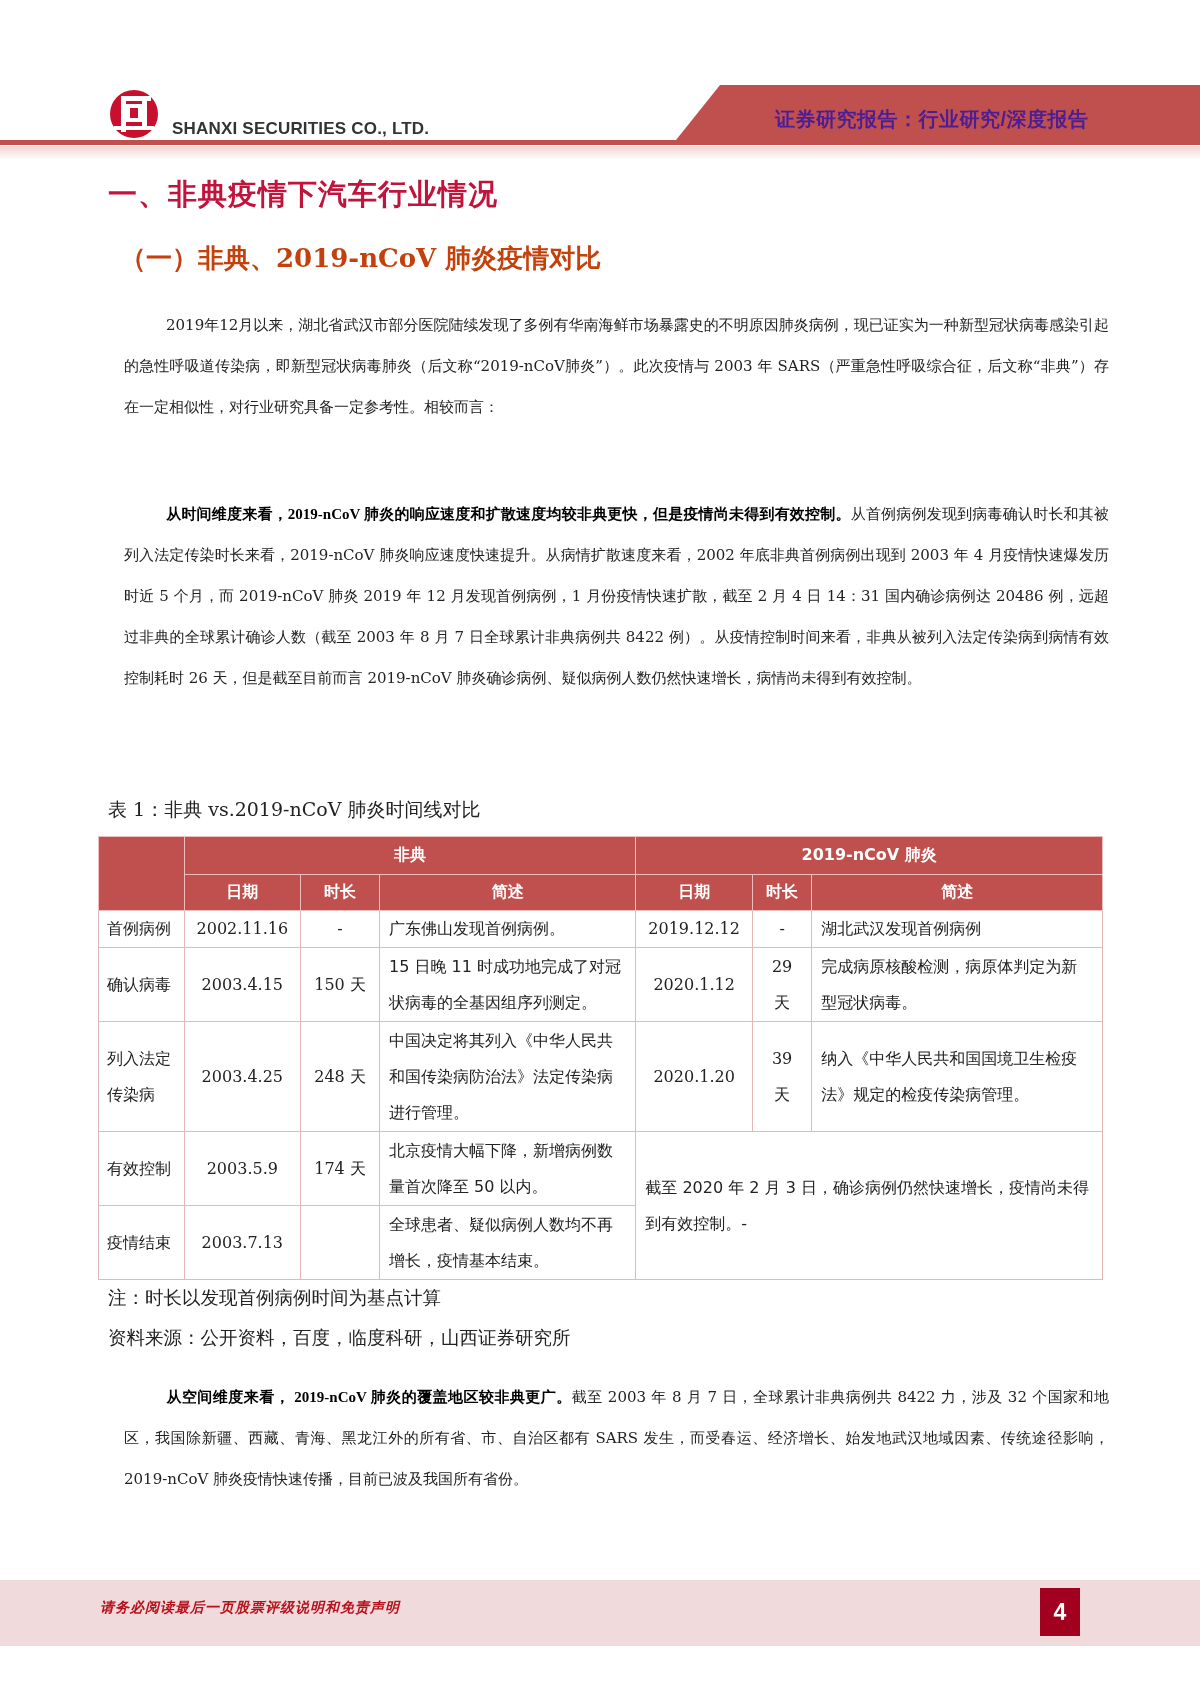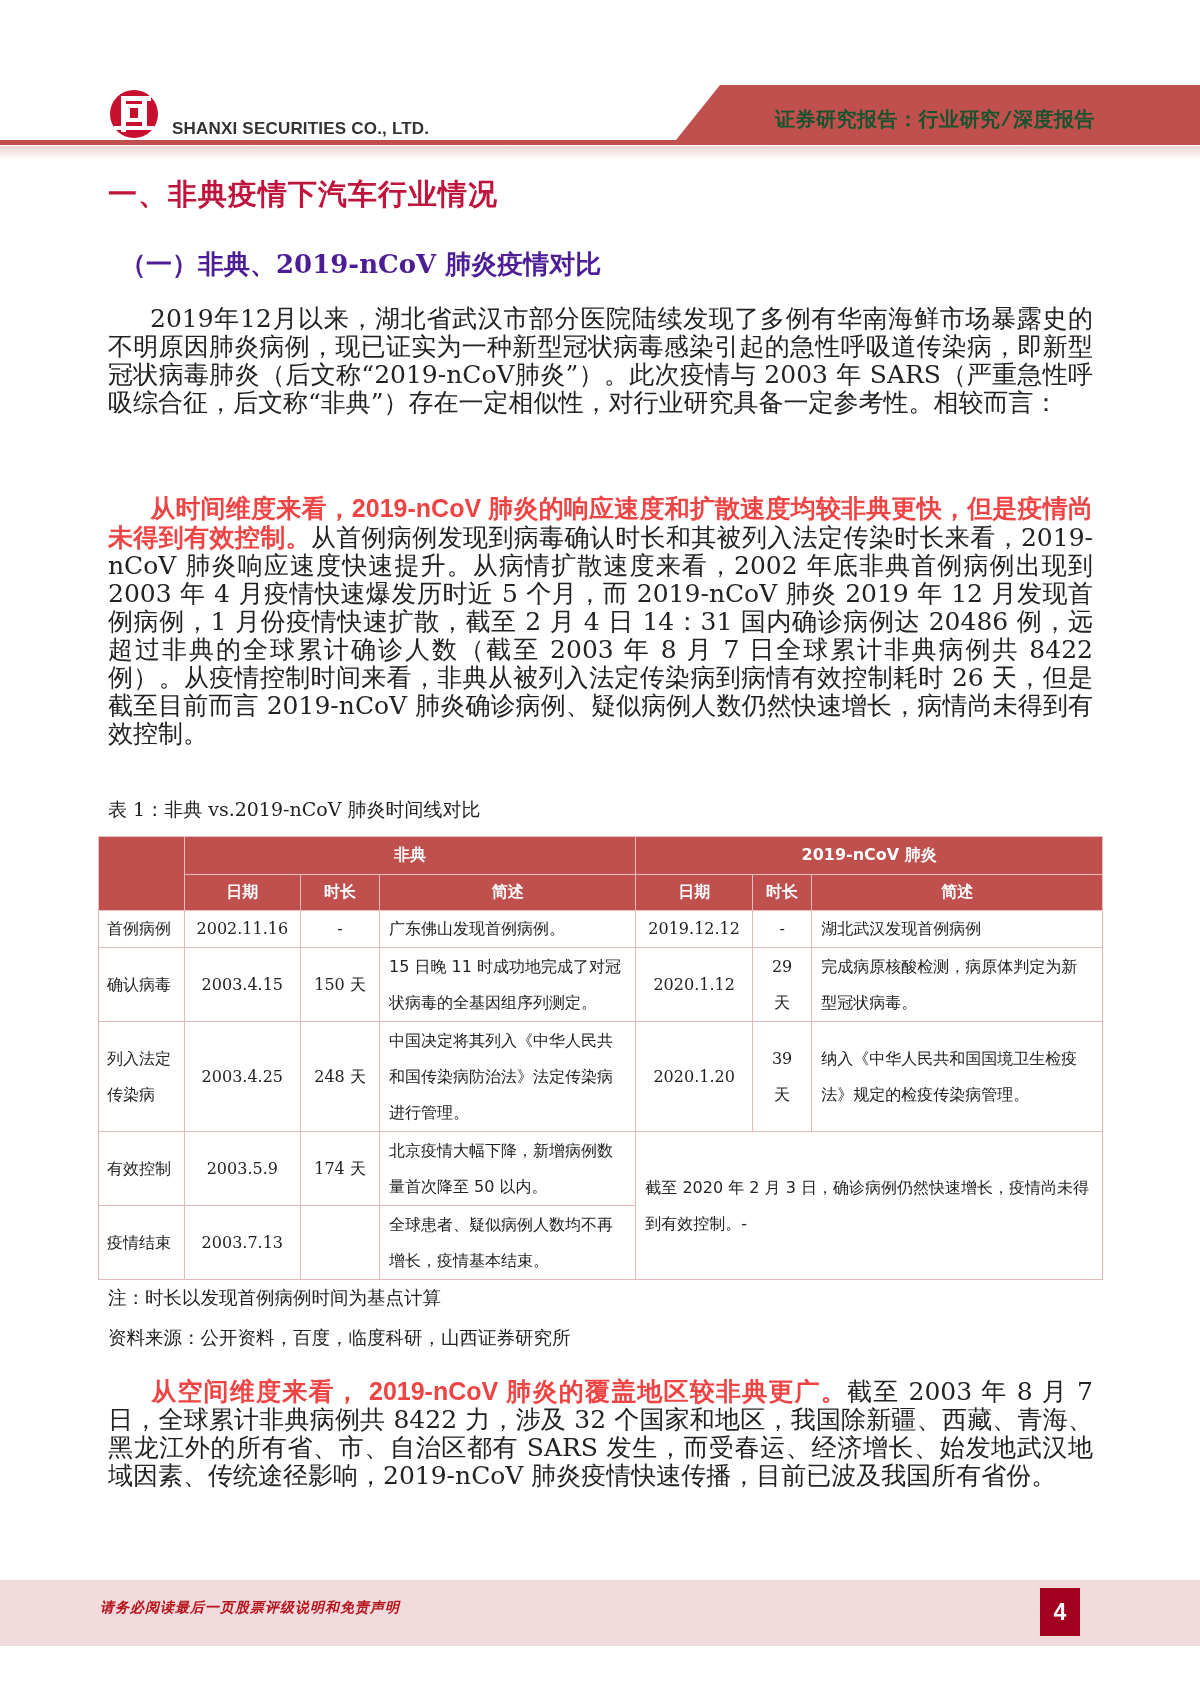--- a/index.html
+++ b/index.html
@@ -12,7 +12,7 @@
   .company-cn { position: absolute; left: 172px; top: 88px; font-family: "DejaVu Sans", sans-serif; font-weight: bold; font-size: 25px; letter-spacing: 4px; color: #2b2b2b; }
   .company-en { position: absolute; left: 172px; top: 119px; font-family: "Liberation Sans", sans-serif; font-weight: bold; font-size: 17px; color: #333; letter-spacing: 0.2px; }
   .banner { position: absolute; left: 0; top: 85px; width: 1200px; height: 60px; }
-  .banner-text { position: absolute; left: 775px; top: 106px; color: #14532d; font-family: Liberation Mono, monospace; font-weight: bold; font-size: 20px; letter-spacing: 0.5px; }
+  .banner-text { position: absolute; left: 775px; top: 106px; color: #4c1d95; font-family: Liberation Sans, sans-serif; font-weight: bold; font-size: 20px; letter-spacing: 0.5px; }
   .header-shadow { position: absolute; left: 0; top: 146px; width: 1200px; height: 14px; background: linear-gradient(#f1d3d3, #ffffff); }
 
   

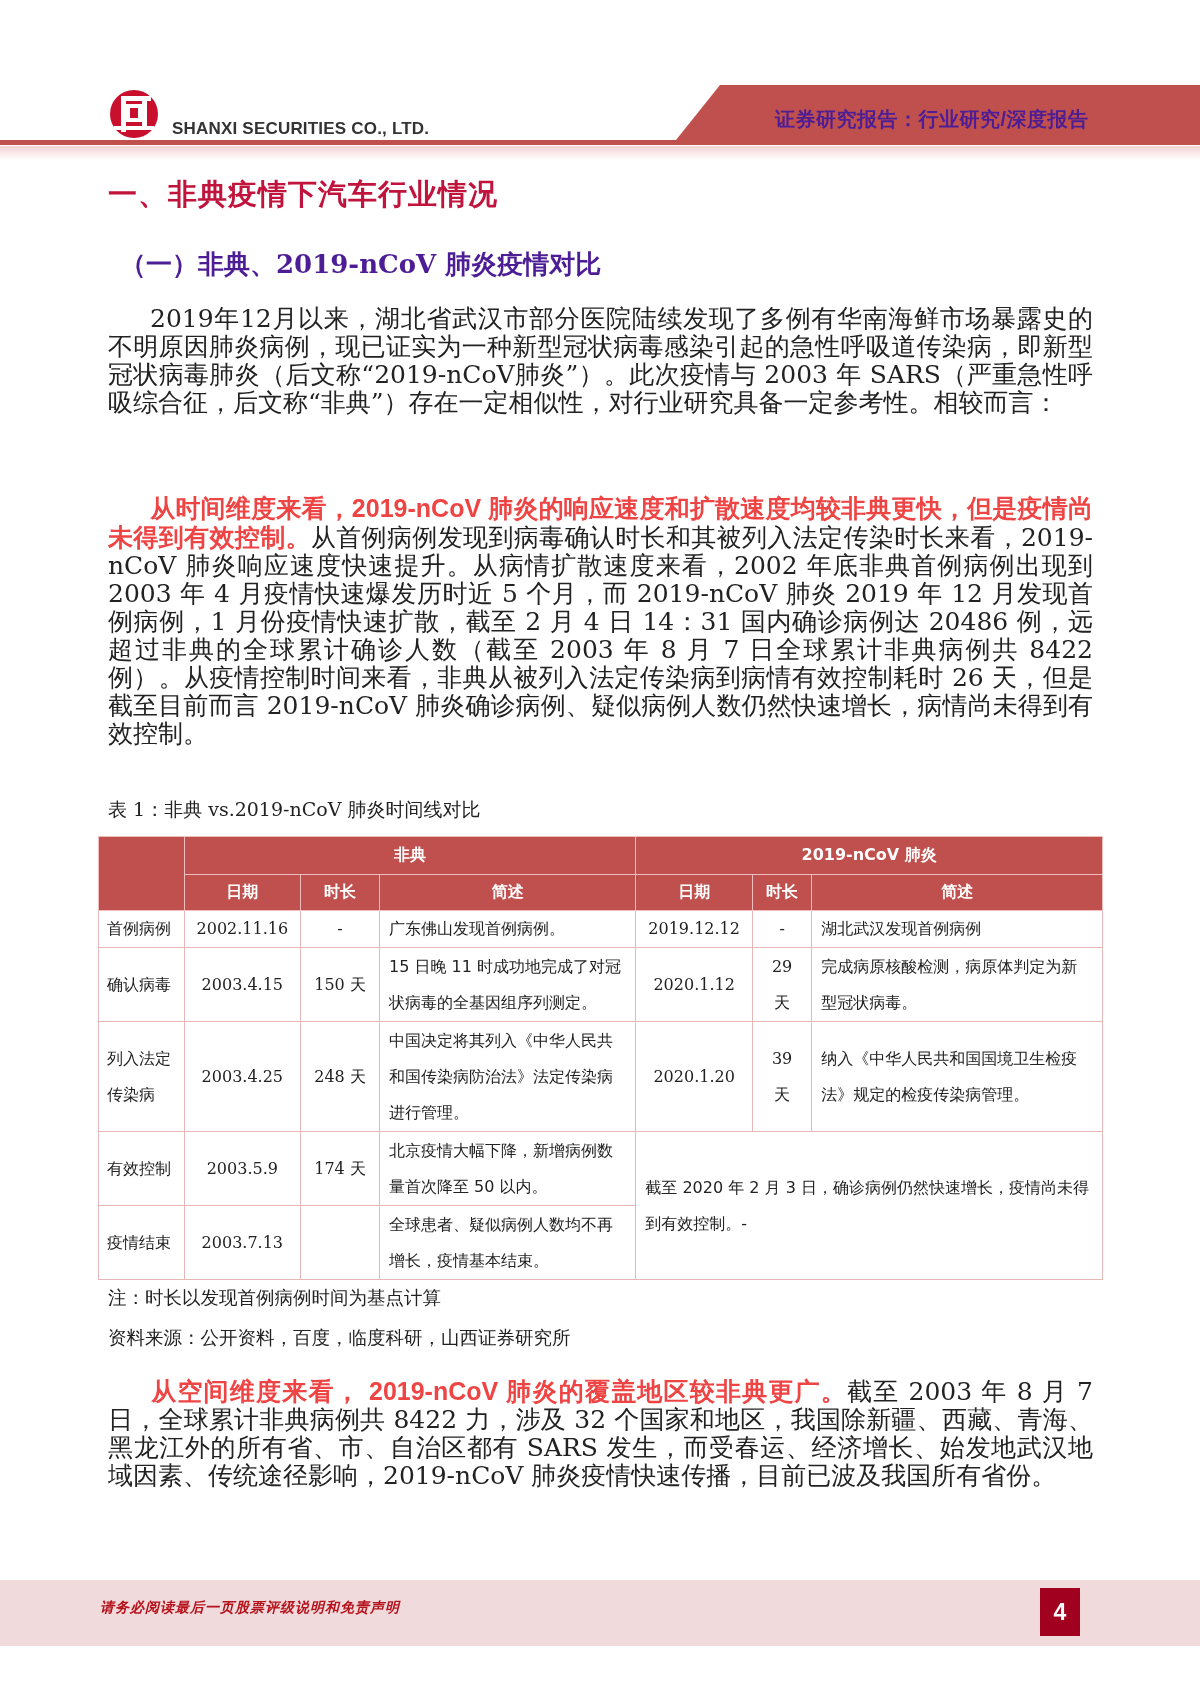--- a/index.html
+++ b/index.html
@@ -17,7 +17,7 @@
 
   
   .h1 { position: absolute; left: 108px; top: 175px; font-family: "DejaVu Sans", sans-serif; font-weight: bold; font-size: 29px; color: #c0143c; letter-spacing: 1px; }
-  .h2 { position: absolute; left: 120px; top: 247px; font-family: "DejaVu Serif", serif; font-weight: bold; font-size: 26px; color: #4c1d95; }
+  .h2 { position: absolute; left: 120px; top: 241px; font-family: "DejaVu Serif", serif; font-weight: bold; font-size: 26px; color: #c2410c; }
 
   
   .para { position: absolute; left: 108px; width: 985px; font-size: 25px; line-height: 28px; color: #222; text-align: justify; }

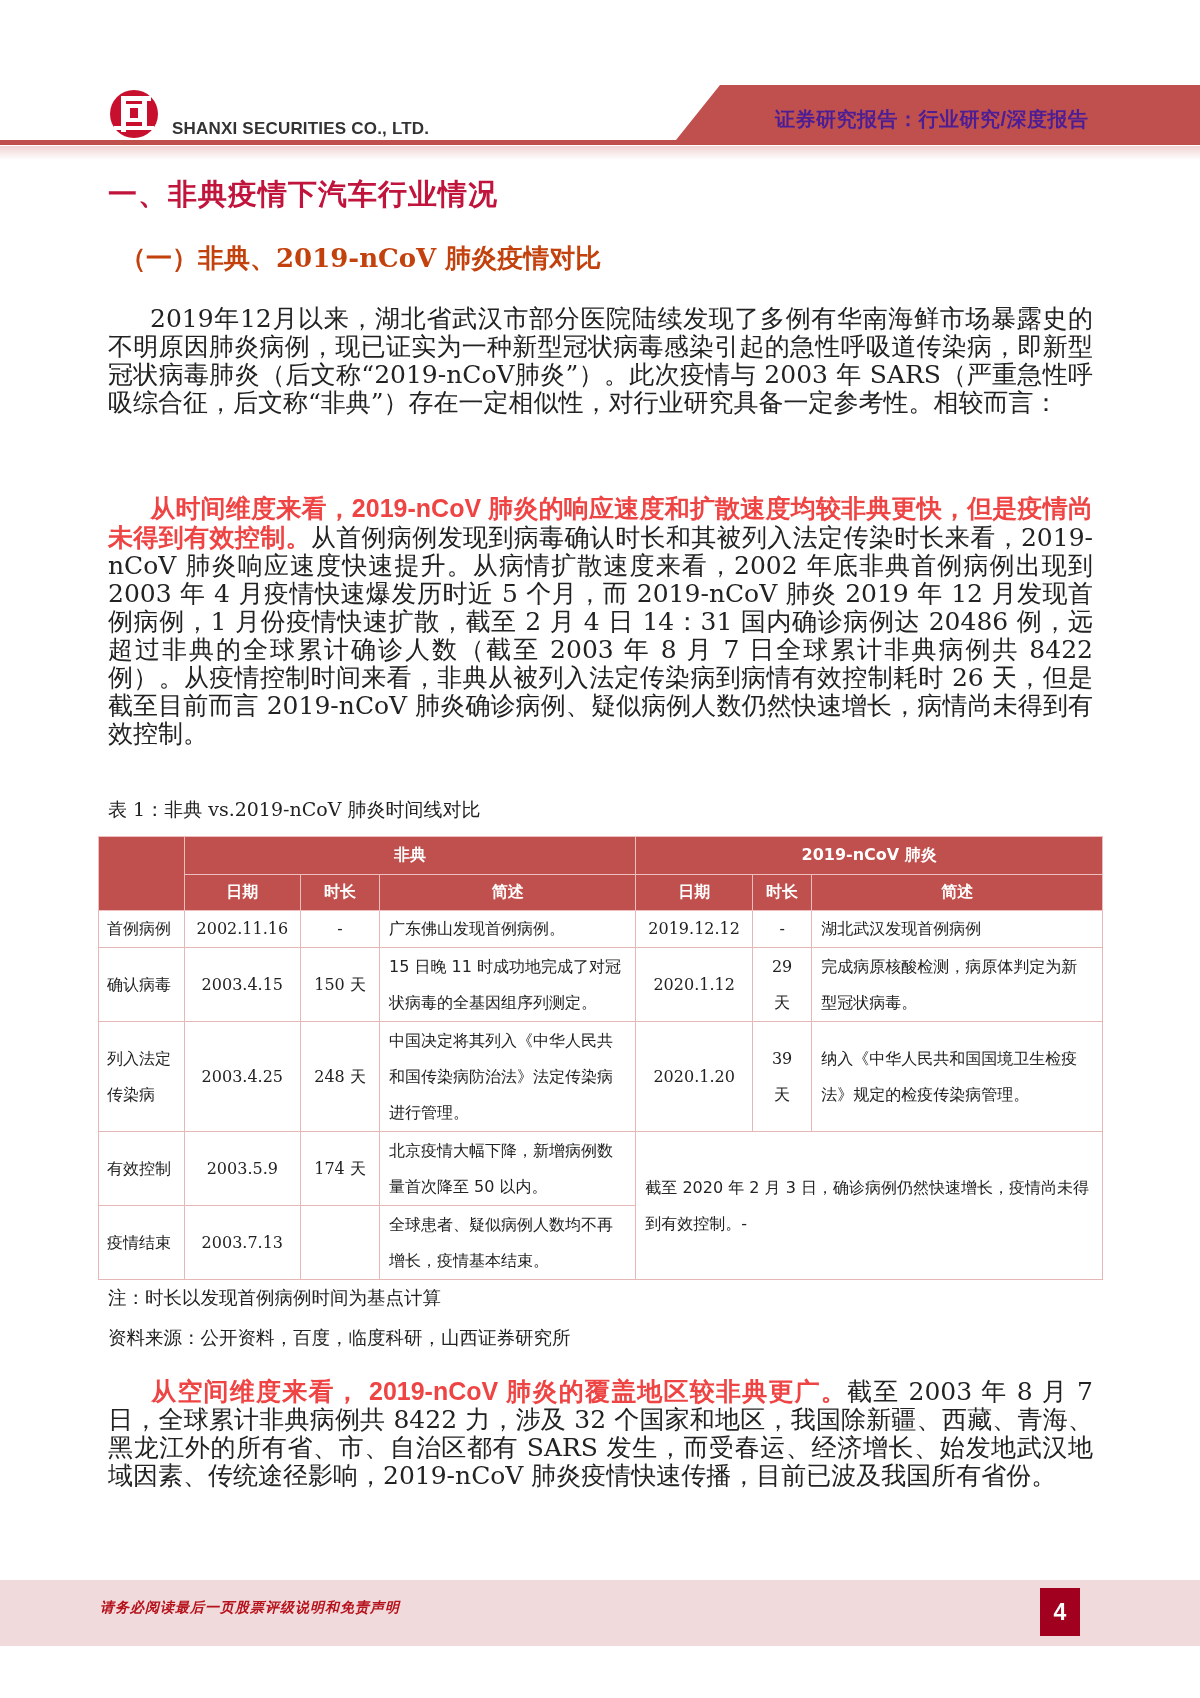--- a/index.html
+++ b/index.html
@@ -20,7 +20,7 @@
   .h2 { position: absolute; left: 120px; top: 241px; font-family: "DejaVu Serif", serif; font-weight: bold; font-size: 26px; color: #c2410c; }
 
   
-  .para { position: absolute; left: 108px; width: 985px; font-size: 25px; line-height: 28px; color: #222; text-align: justify; }
+  .para { position: absolute; left: 124px; width: 985px; font-size: 15px; line-height: 41px; color: #222; text-align: justify; }
   .para .indent { display: inline-block; width: 42px; }
   .para b { font-family: Liberation Sans, sans-serif; font-weight: bold; color: #ef4444; }
   .p1 { top: 305px; }

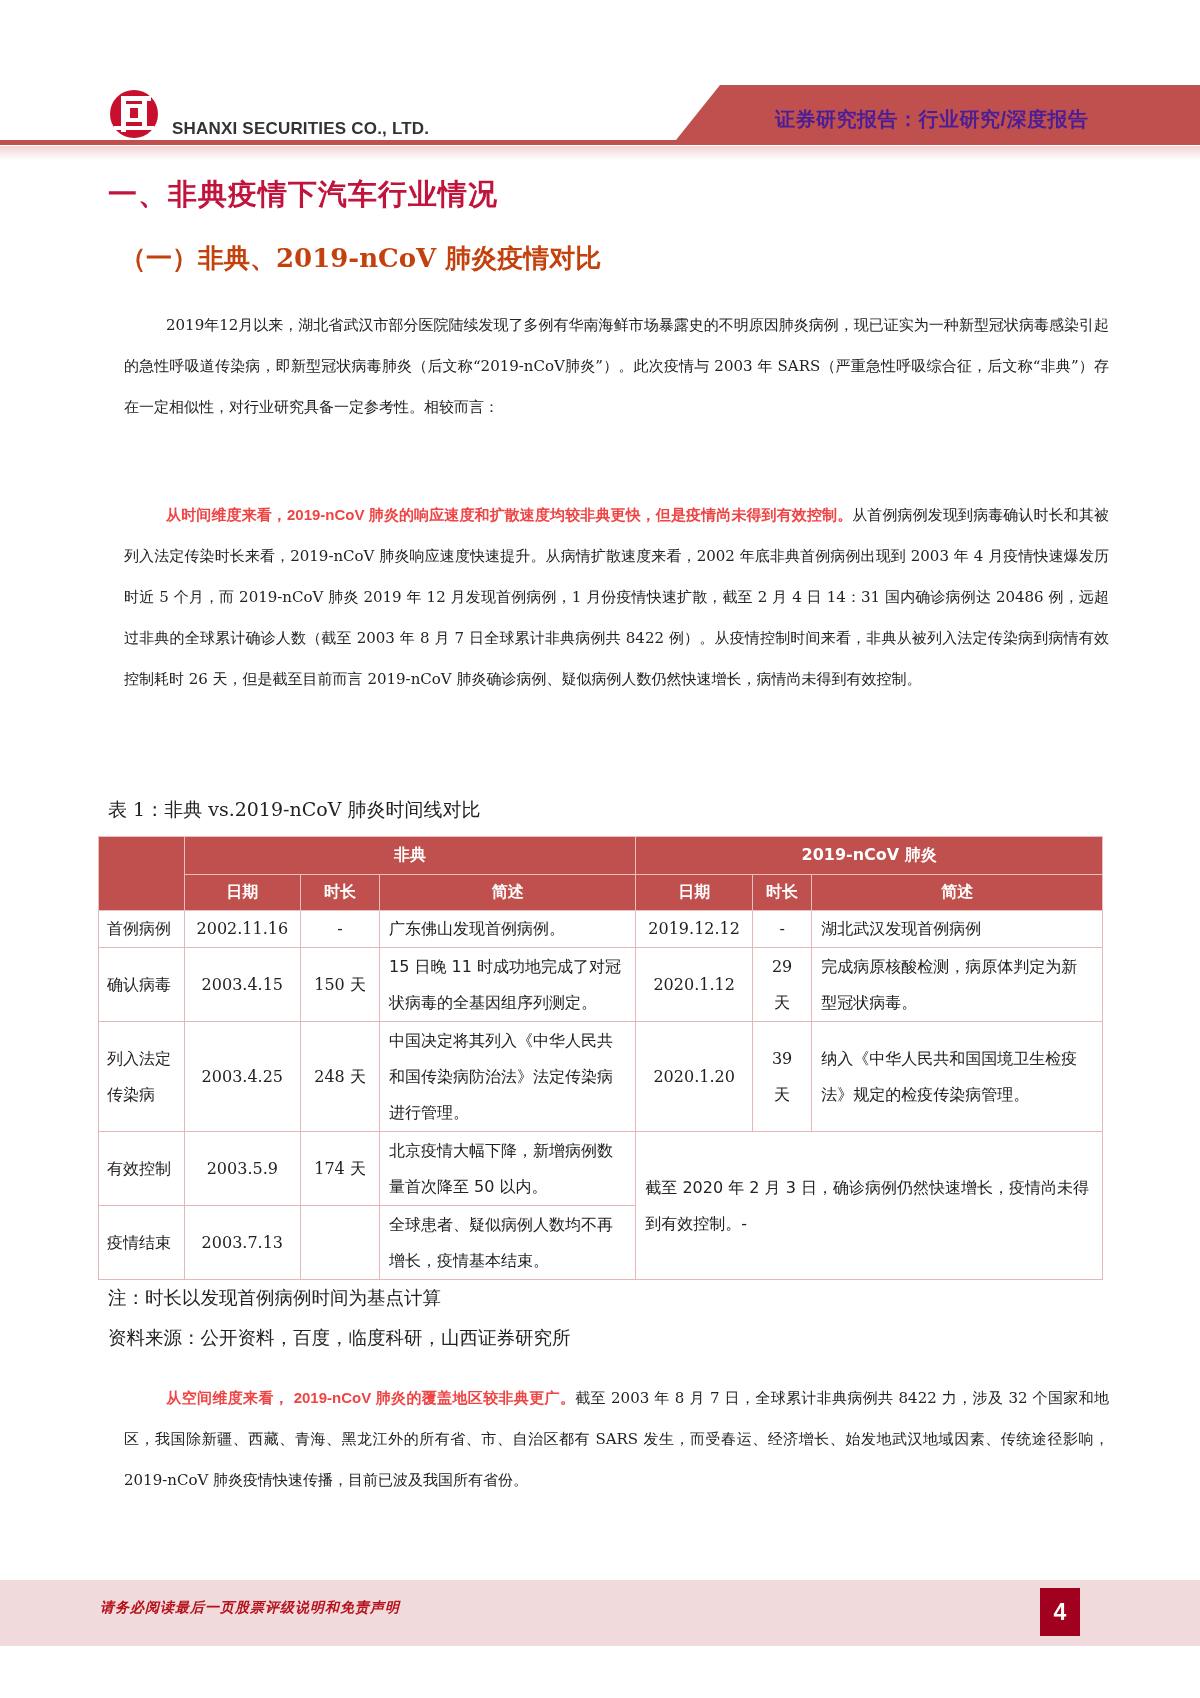--- a/index.html
+++ b/index.html
@@ -22,7 +22,7 @@
   
   .para { position: absolute; left: 124px; width: 985px; font-size: 15px; line-height: 41px; color: #222; text-align: justify; }
   .para .indent { display: inline-block; width: 42px; }
-  .para b { font-family: Liberation Sans, sans-serif; font-weight: bold; color: #ef4444; }
+  .para b { font-family: Liberation Serif, serif; font-weight: bold; color: #000000; }
   .p1 { top: 305px; }
   .p2 { top: 494px; }
   .p3 { top: 1377px; }

